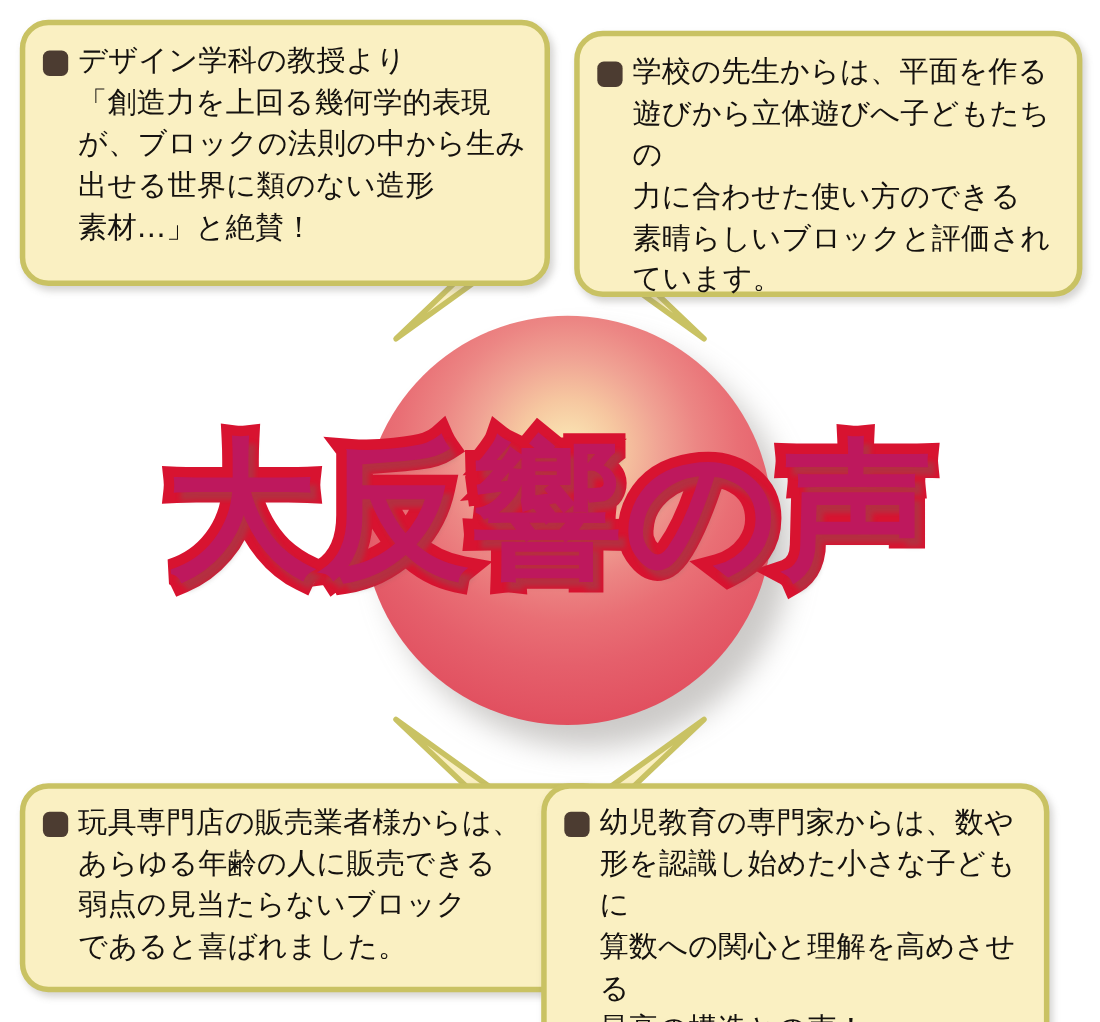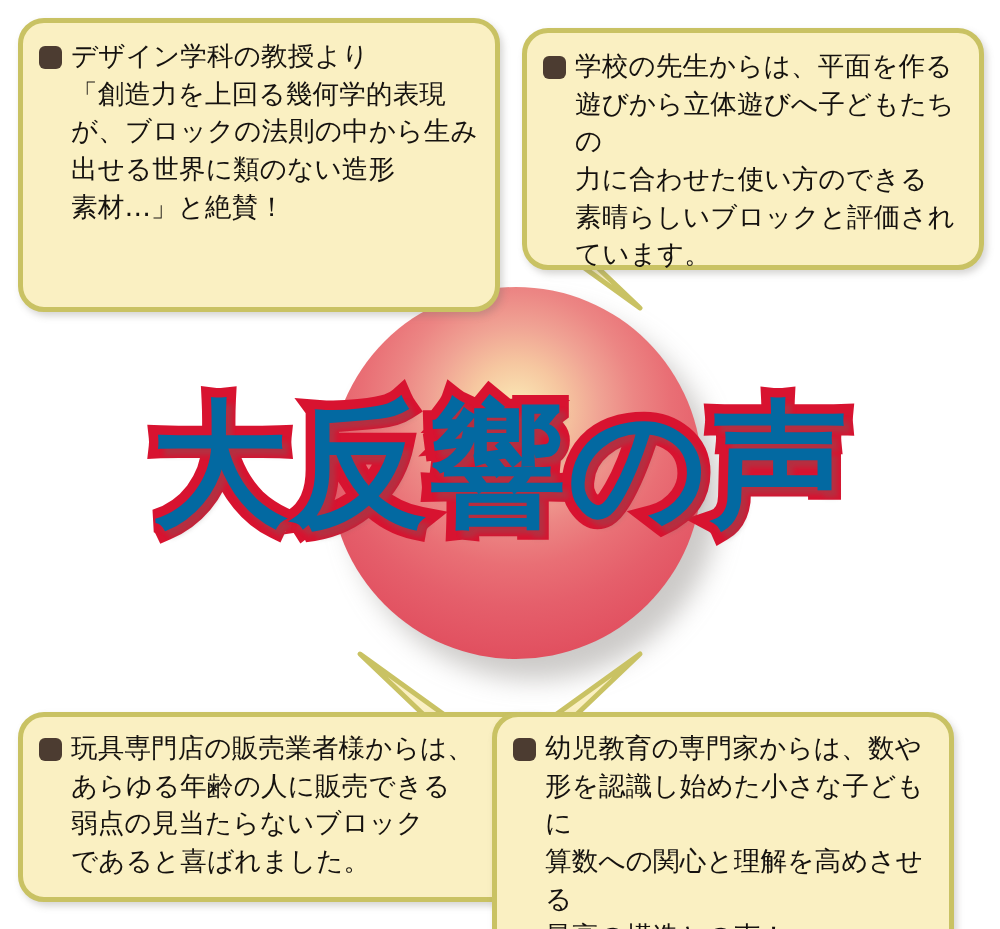--- a/index.html
+++ b/index.html
@@ -90,7 +90,7 @@
     font-weight: 500;
   }
 
-  #bubble-tl { left: 18px;  top: 18px;  width: 482px; height: 294px; }
+  #bubble-tl { left: 18px;  top: 18px;  width: 482px; height: 242px; }
   #bubble-tr { left: 522px; top: 18px;  width: 462px; height: 242px; margin-top: 10px; }
   #bubble-bl { left: 18px;  top: 712px; width: 538px; height: 190px; }
   #bubble-br { left: 492px; top: 712px; width: 462px; height: 247px; }

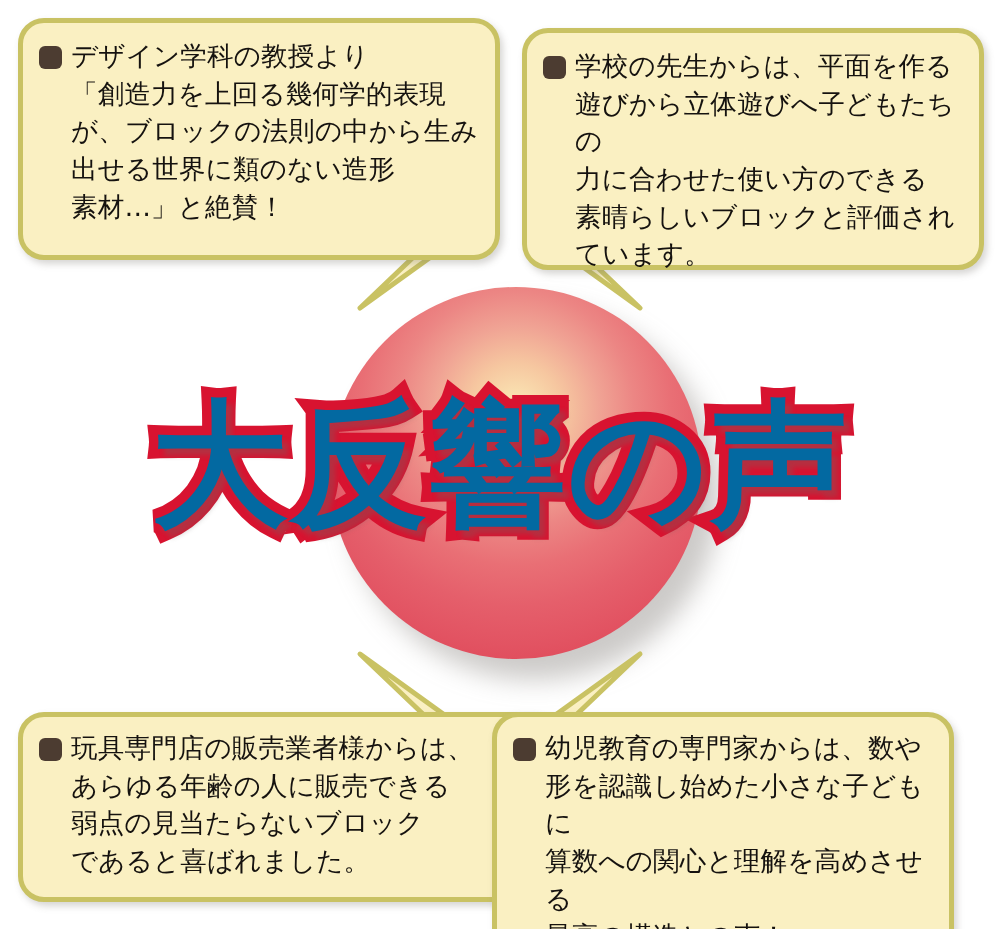--- a/index.html
+++ b/index.html
@@ -121,7 +121,7 @@
     font-size: 137px;
     line-height: 1.0;
     letter-spacing: 2px;
-    color: #0369a1;
+    color: #be185d;
     -webkit-text-stroke: 19px #d81330;
     paint-order: stroke fill;
     text-shadow:

